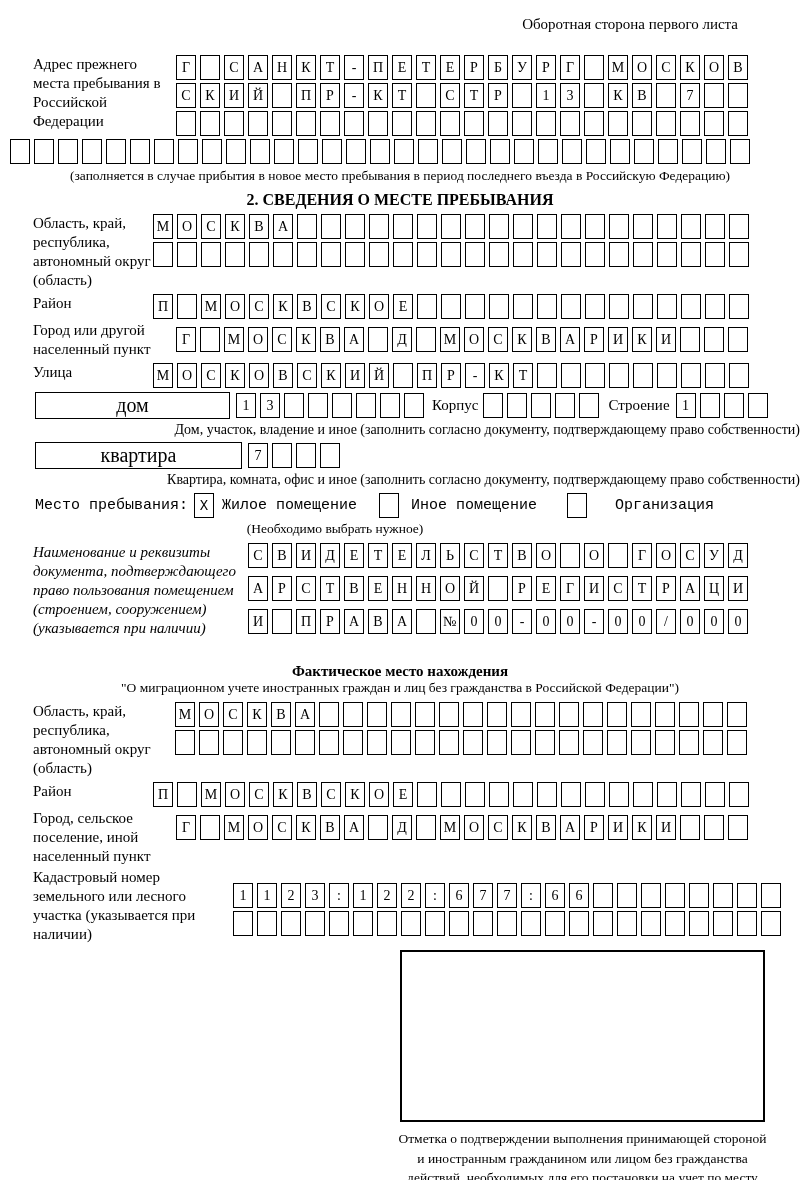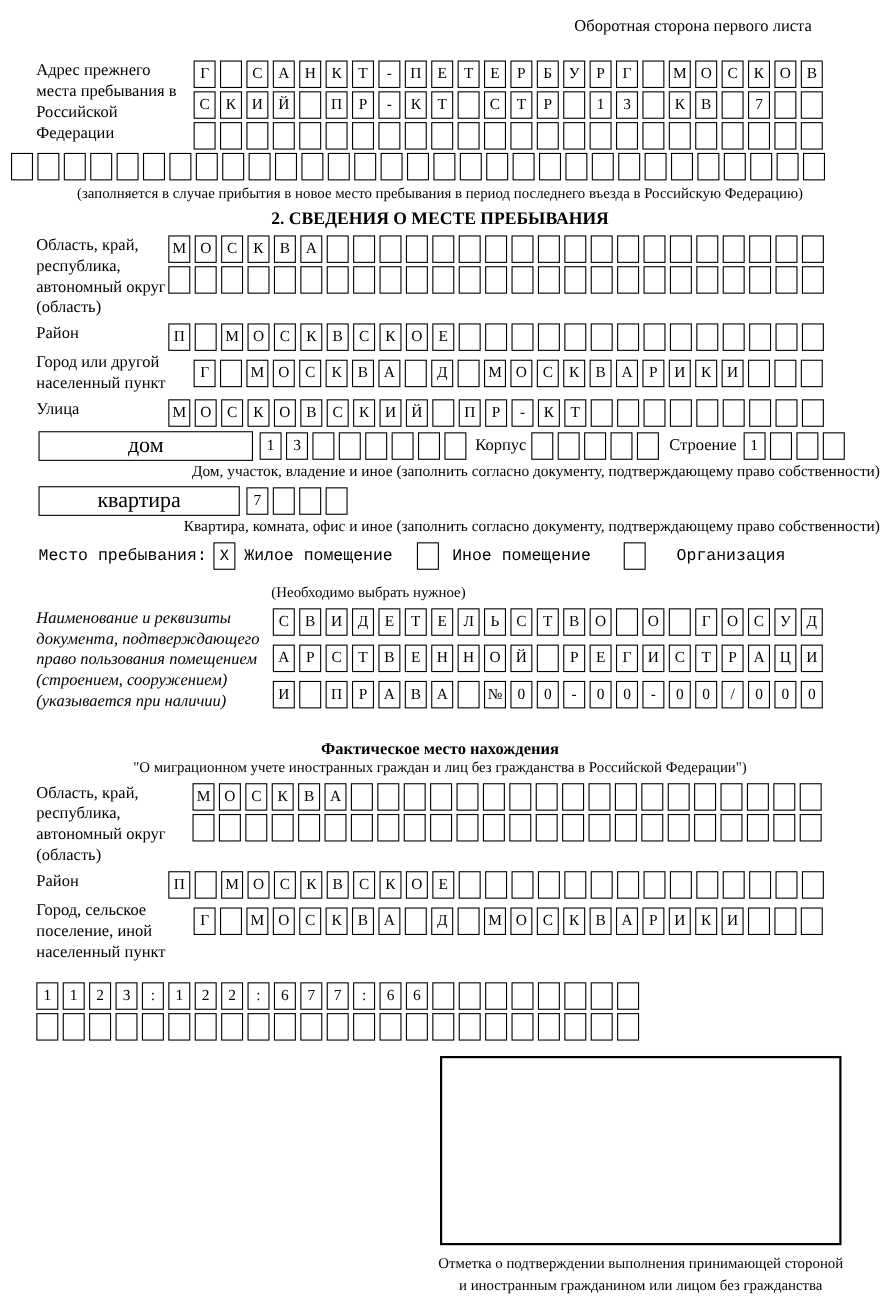--- a/index.html
+++ b/index.html
@@ -341,7 +341,7 @@
   <div class="note" style="padding-left:35px; margin-top:3px; font-size:14px;">Дом, участок, владение и иное (заполнить согласно документу, подтверждающему право собственности)</div>
 
   <div class="inline-row" style="margin-top:4px;">
-    <div class="wide-box" style="width:183px;">квартира</div>
+    <div class="wide-box" style="width:207px;">квартира</div>
     <div class="box-row" style="margin-left:6px;">
         <span class="cell">7</span>
         <span class="cell"></span>

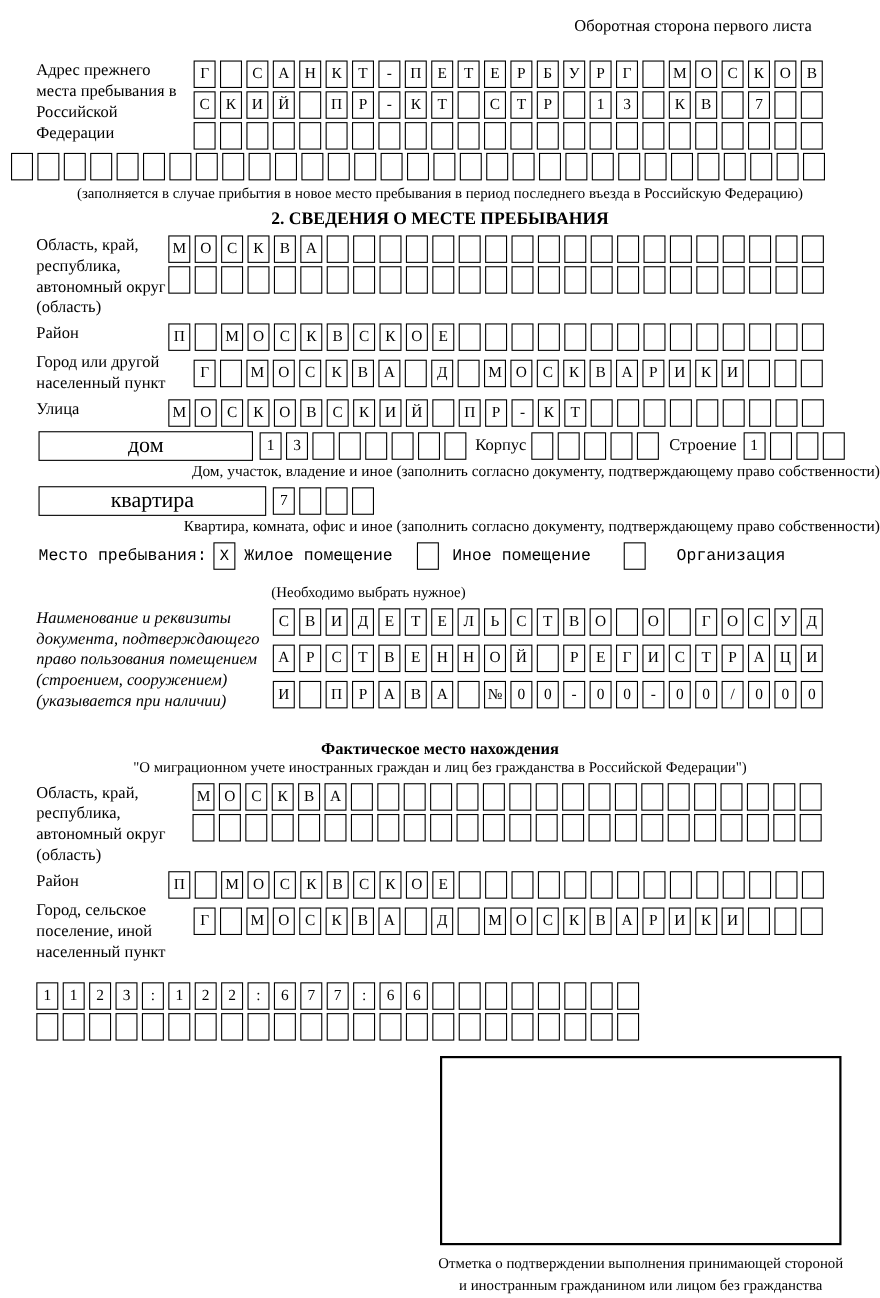--- a/index.html
+++ b/index.html
@@ -366,7 +366,7 @@
       </div>
     <div class="mini-label" style="margin-left:28px;">Организация</div>
   </div>
-  <div class="note note-center" style="margin-top:13px; margin-right:130px;">(Необходимо выбрать нужное)</div>
+  <div class="note note-center" style="margin-top:3px; margin-right:130px;">(Необходимо выбрать нужное)</div>
 
   <div class="field" style="margin-top:6px; min-height:116px;">
     <div class="flabel" style="width:215px; padding-right:12px;font-style:italic;">Наименование и реквизиты документа, подтверждающего право пользования помещением (строением, сооружением) (указывается при наличии)</div>

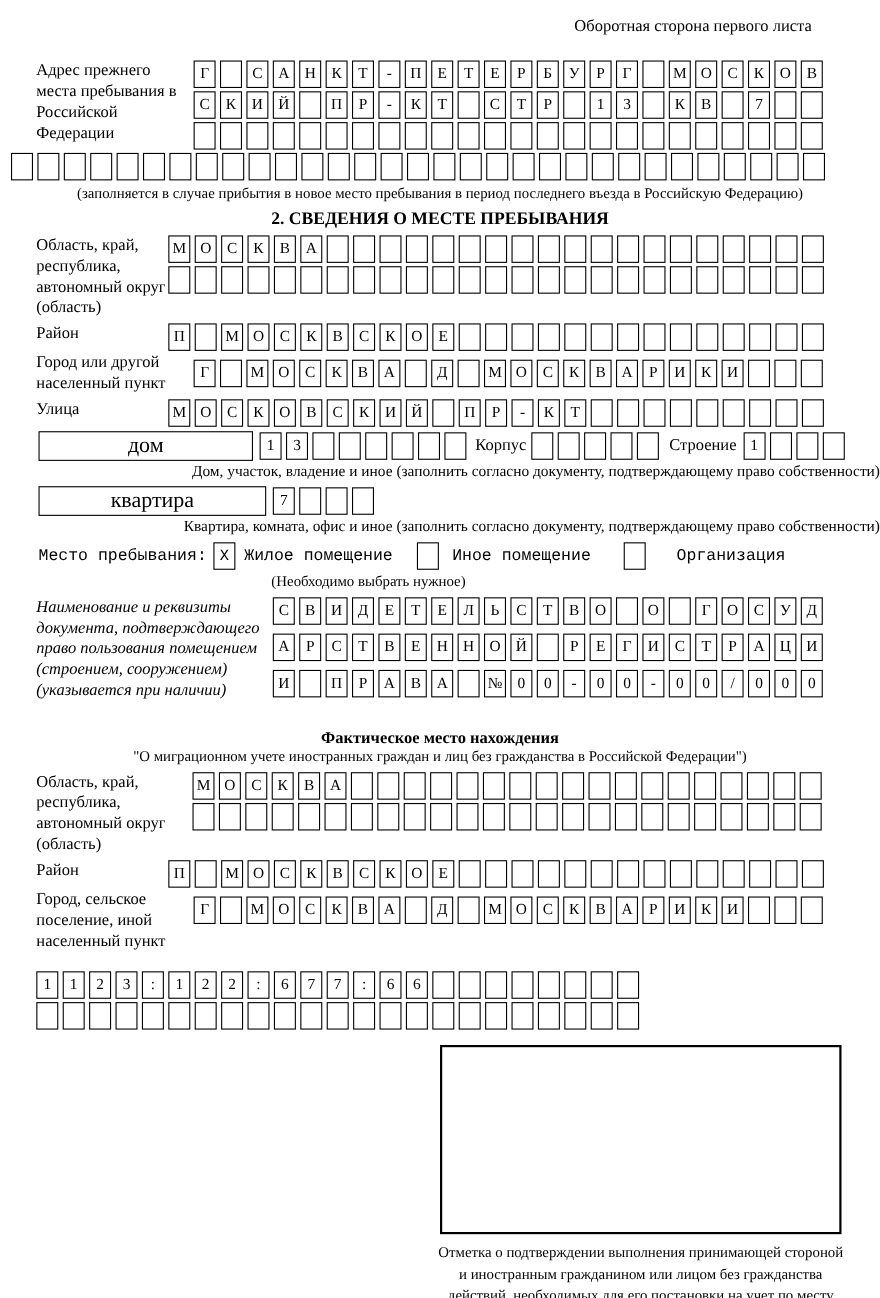--- a/index.html
+++ b/index.html
@@ -566,6 +566,7 @@
   </div>
 
   <div class="field" style="margin-top:2px; min-height:80px;">
+    <div class="flabel" style="width:200px;">Кадастровый номер земельного или лесного участка (указывается при наличии)</div>
     <div class="boxcol" style="margin-top:15px;">
       <div class="box-row">
           <span class="cell">1</span>

